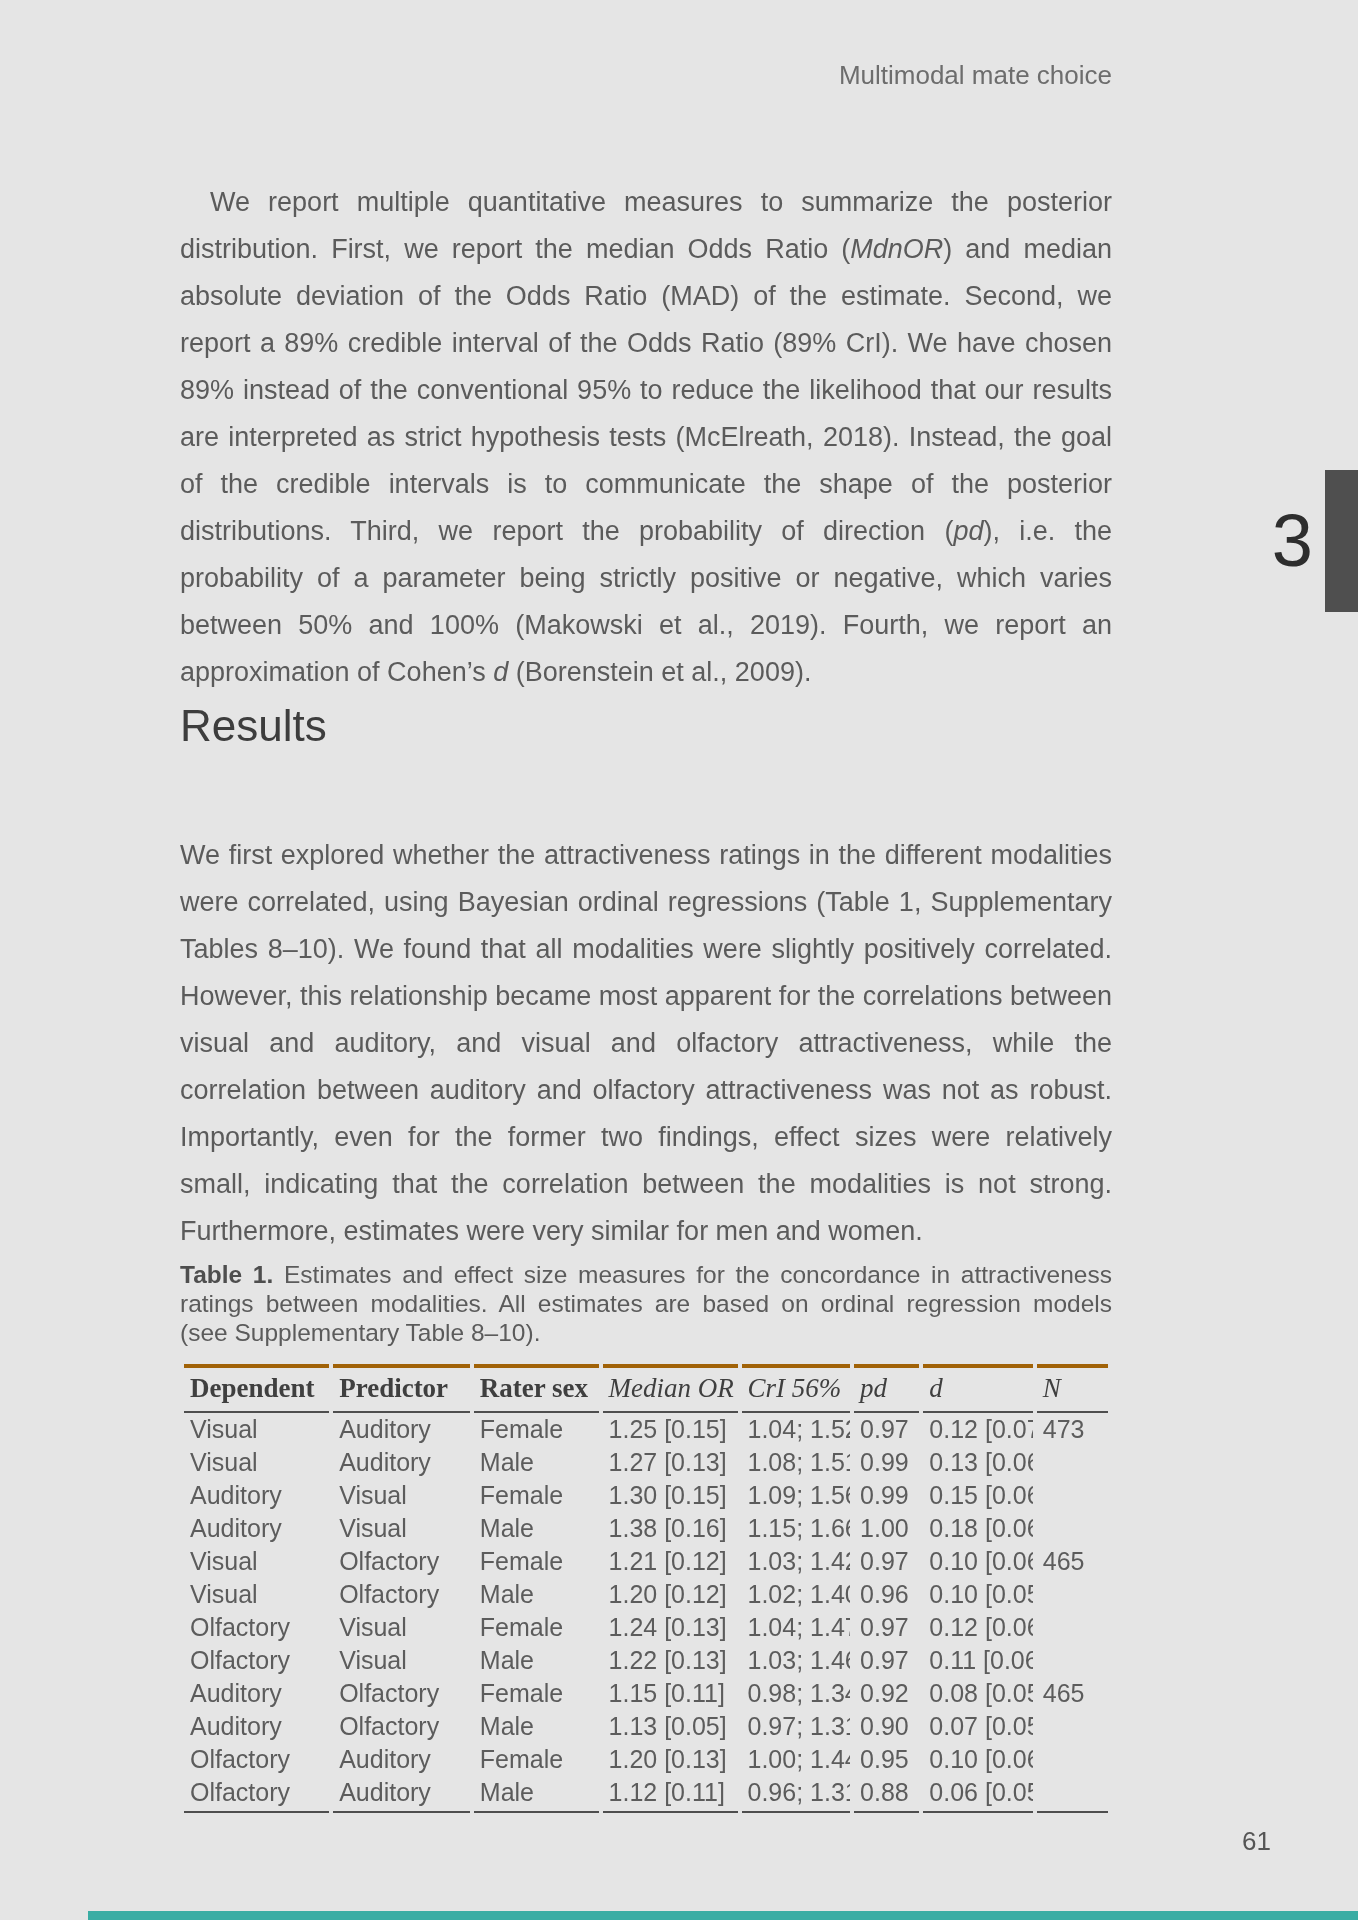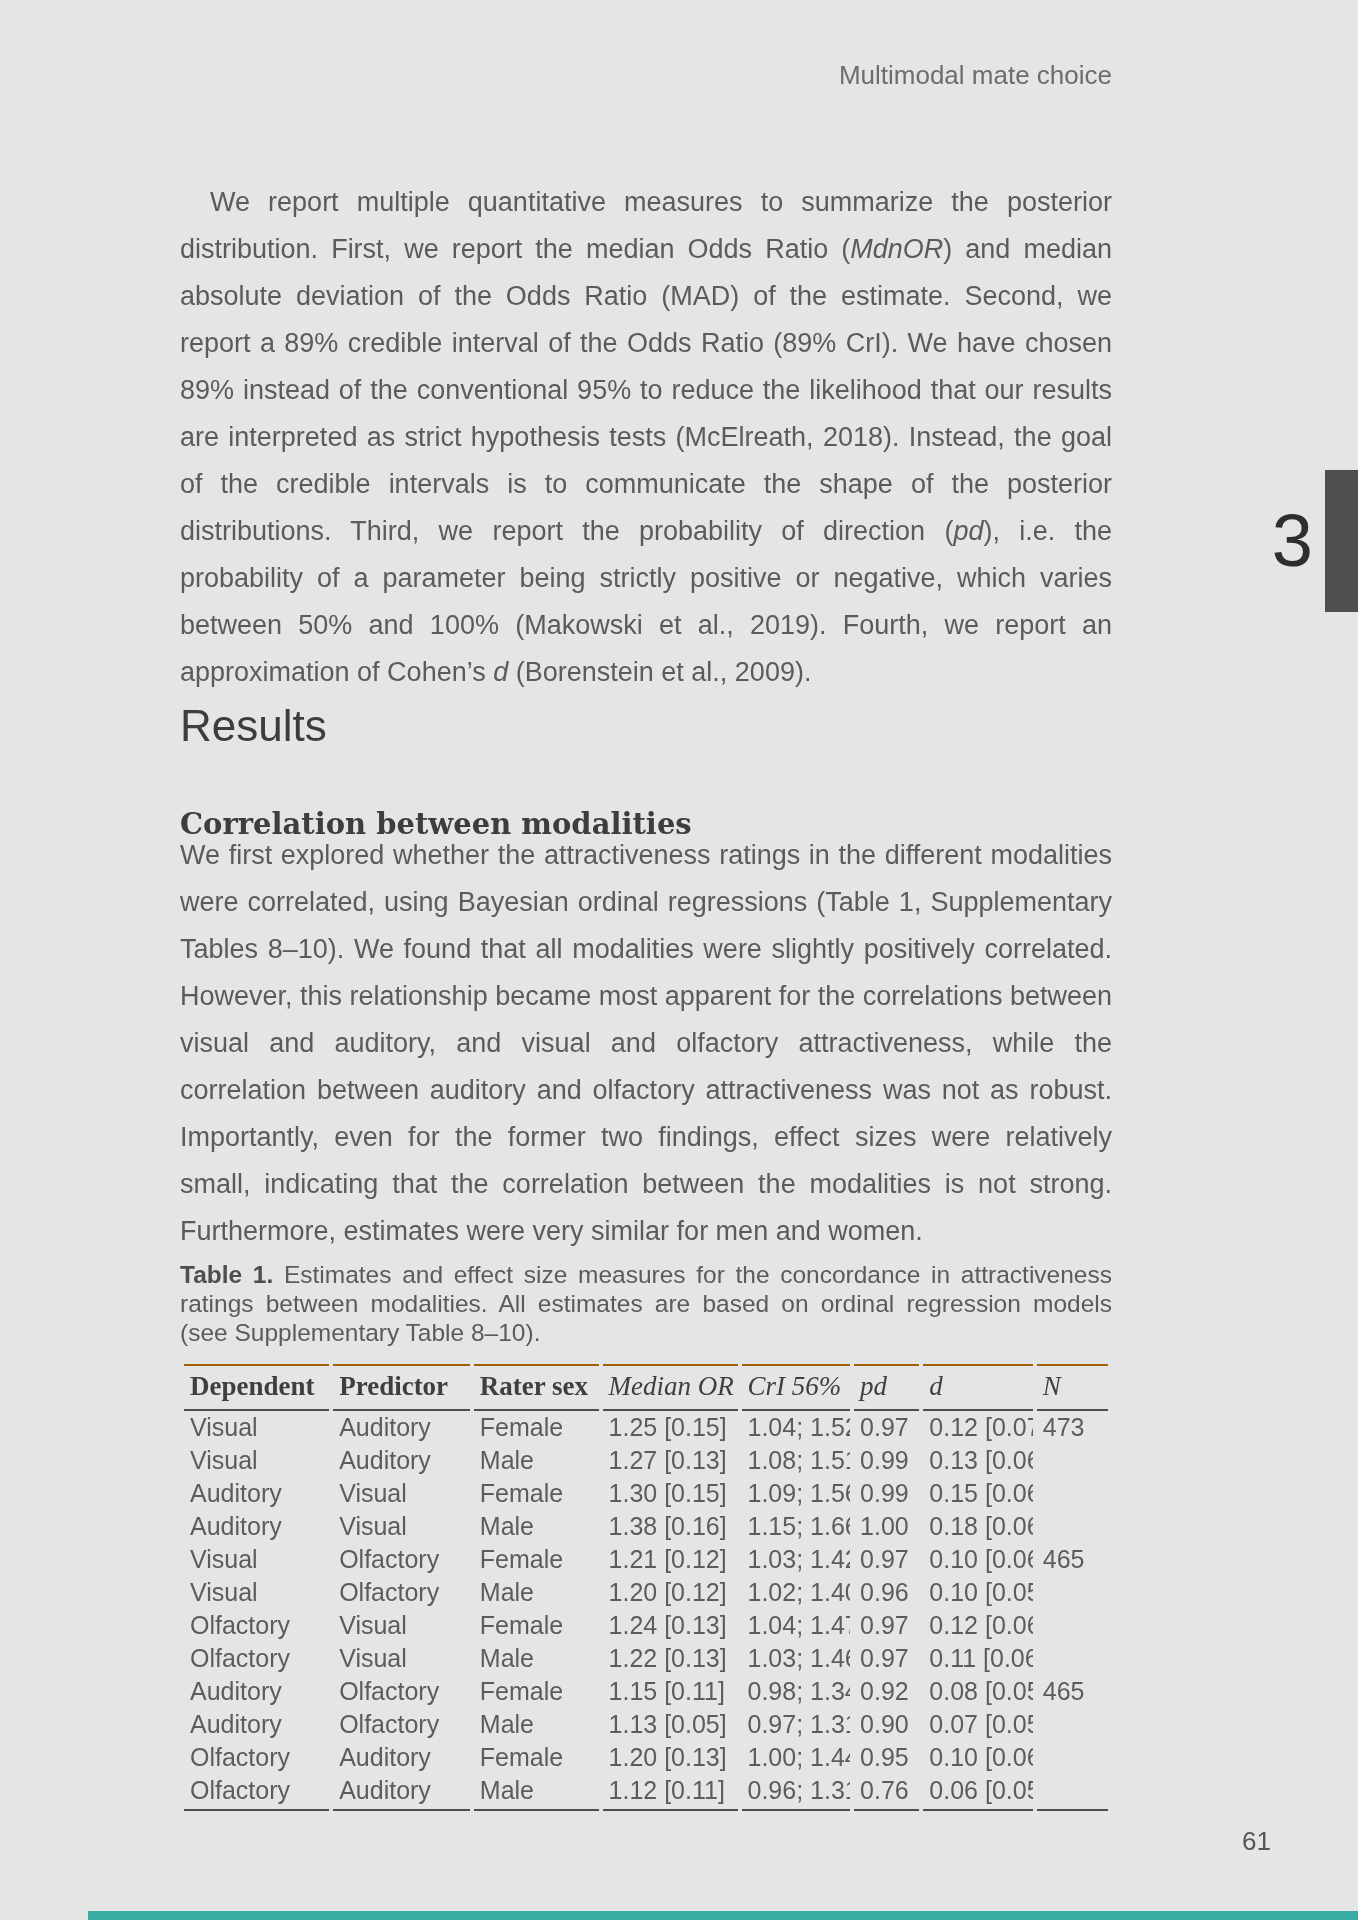--- a/index.html
+++ b/index.html
@@ -108,7 +108,6 @@
 
   <div class="results-heading">Results</div>
 
-  <div class="section-heading">Correlation between modalities</div>
 
   <div class="body-par par-section">We first explored whether the attractiveness ratings in the different modalities were correlated, using Bayesian ordinal regressions (Table 1, Supplementary Tables 8–10). We found that all modalities were slightly positively correlated. However, this relationship became most apparent for the correlations between visual and auditory, and visual and olfactory attractiveness, while the correlation between auditory and olfactory attractiveness was not as robust. Importantly, even for the former two findings, effect sizes were relatively small, indicating that the correlation between the modalities is not strong. Furthermore, estimates were very similar for men and women.</div>
 

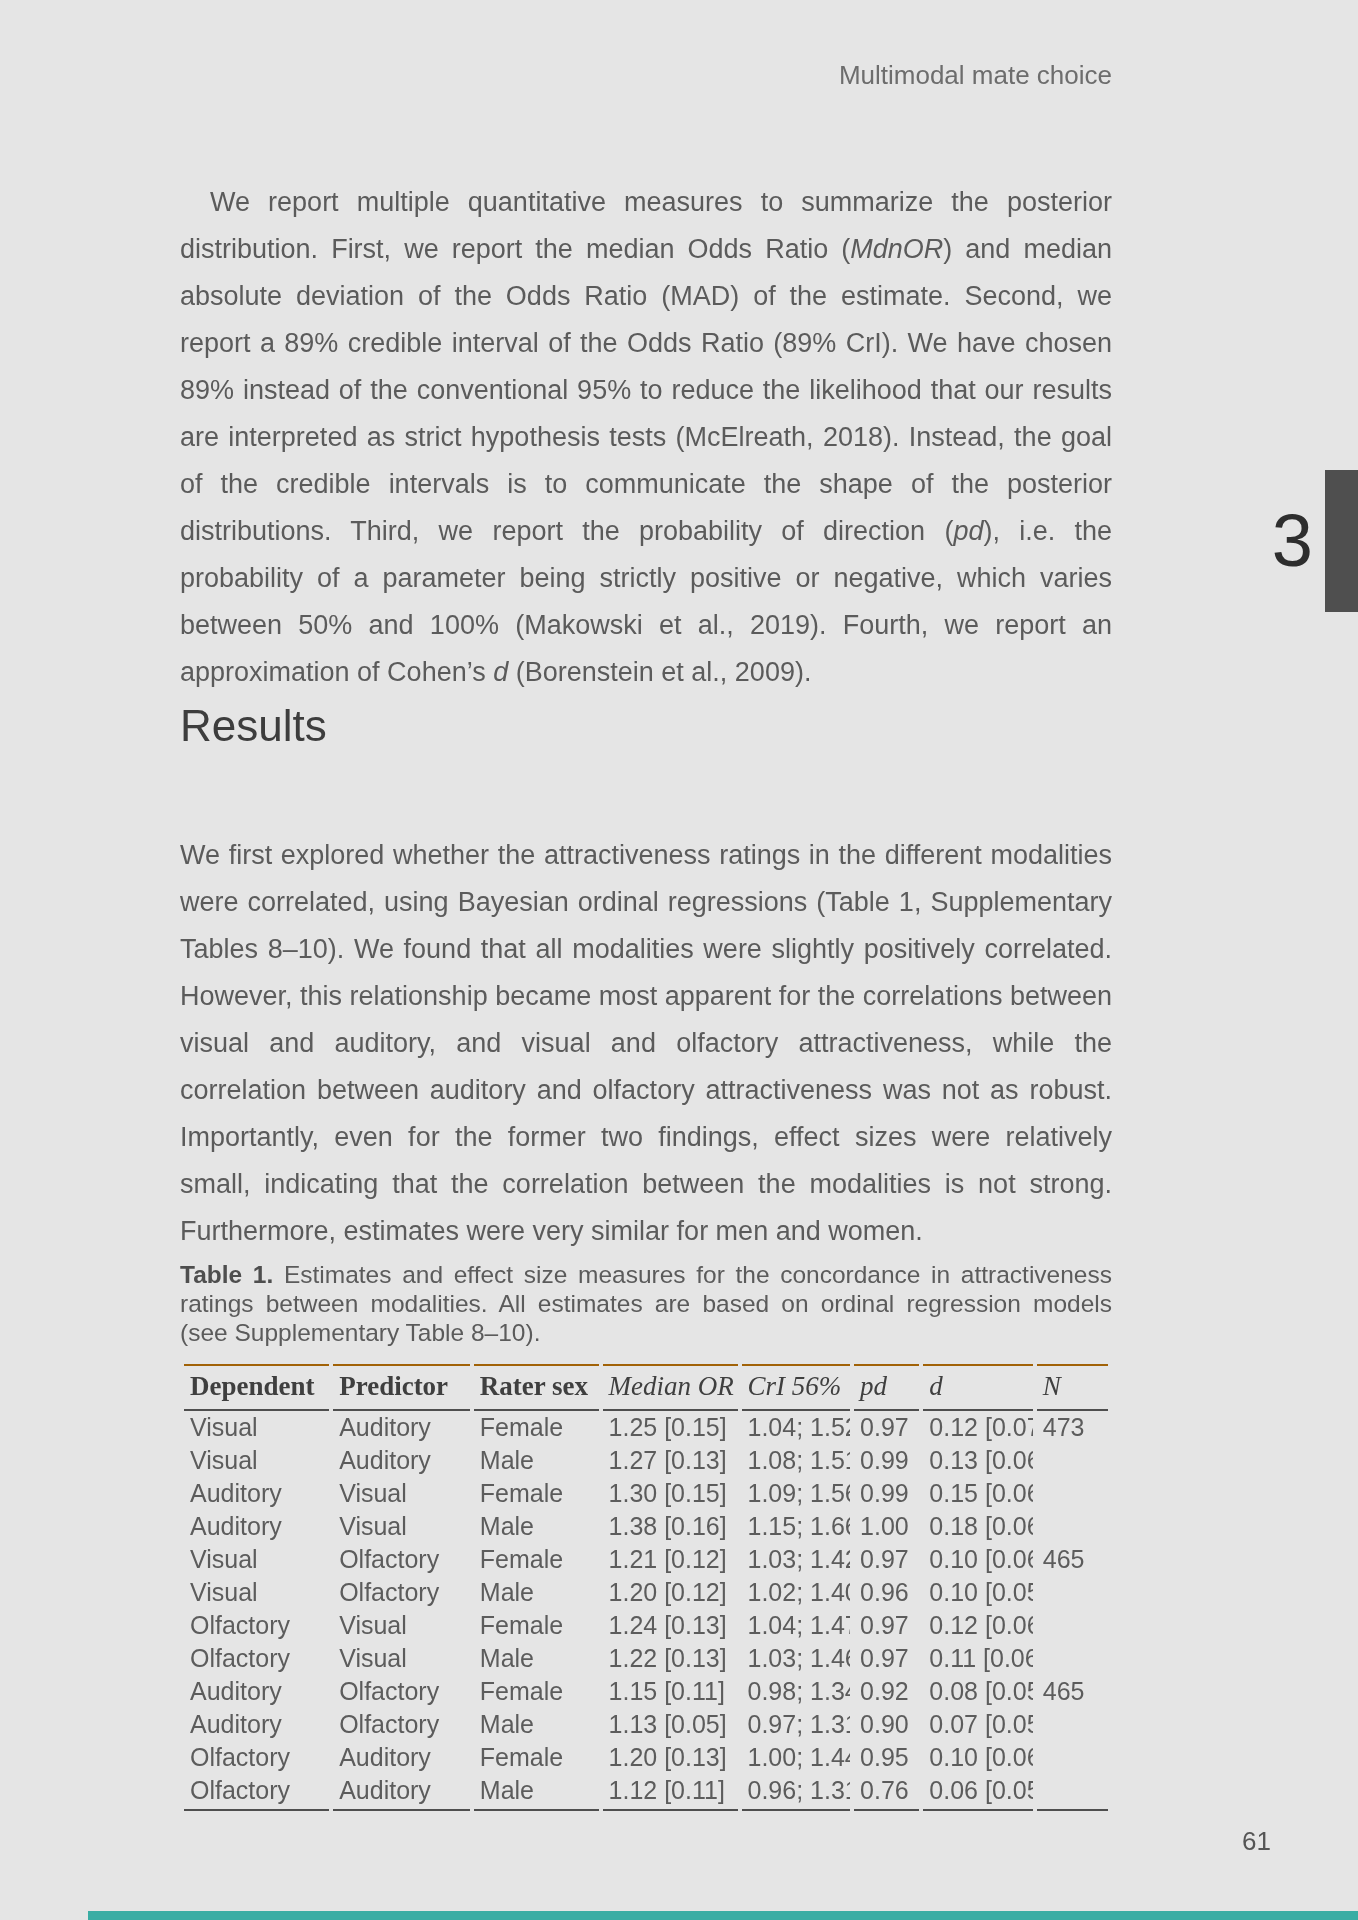--- a/index.html
+++ b/index.html
@@ -64,7 +64,7 @@
     font-family:"Liberation Serif",serif;
     font-size:27px;color:#3f3f3f;font-weight:400;
     text-align:left;vertical-align:middle;
-    border-top:2px solid #a16207;border-bottom:2px solid #4e4e4e;
+    border-top:4px solid #a16207;border-bottom:2px solid #4e4e4e;
     padding:5px 0 7px 6px;
   }
   table.results th.bold{font-weight:700;}

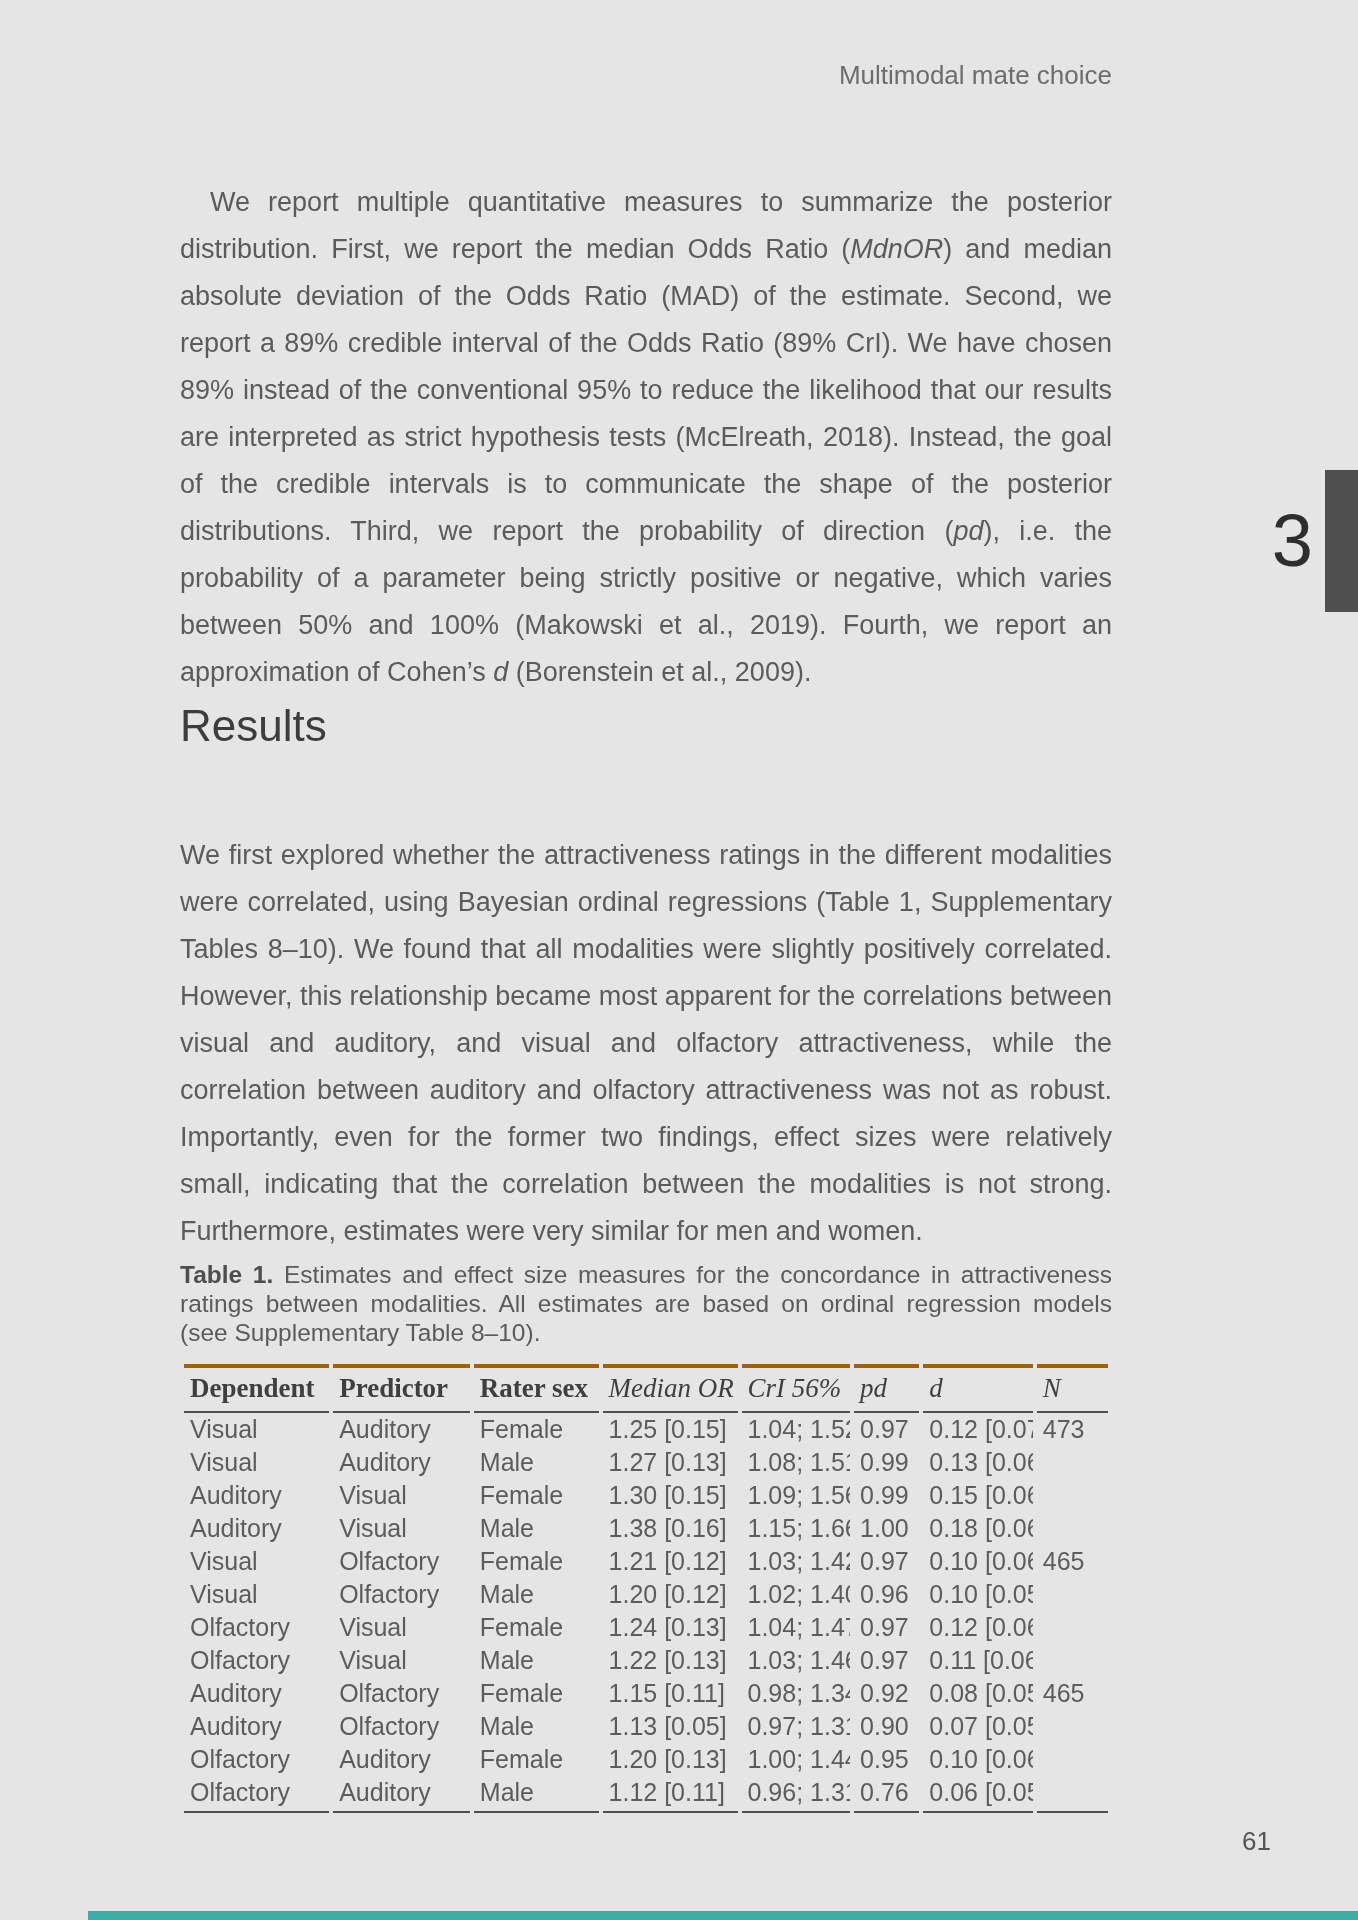--- a/index.html
+++ b/index.html
@@ -243,7 +243,7 @@
             <td>Male</td>
             <td>1.12 [0.11]</td>
             <td>0.96; 1.31</td>
-            <td>0.76</td>
+            <td>0.88</td>
             <td>0.06 [0.05]</td>
             <td></td>
           </tr>

